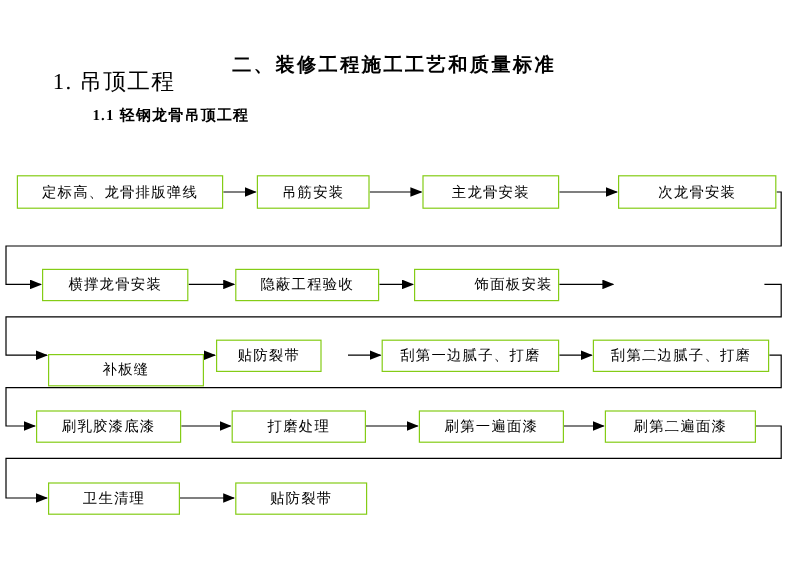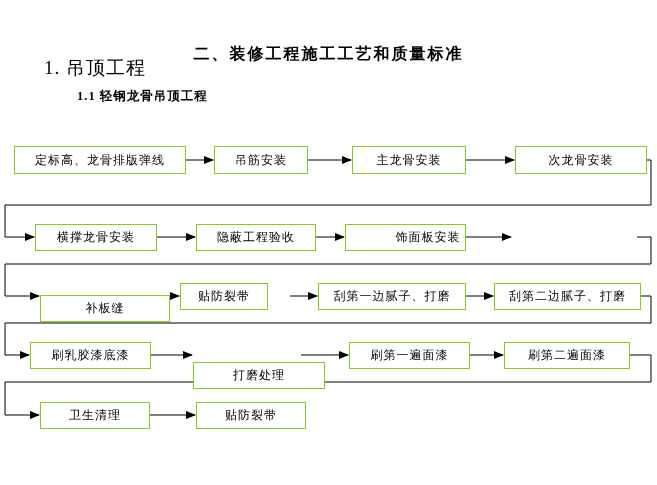--- a/index.html
+++ b/index.html
@@ -128,7 +128,7 @@
   <div class="fbox" style="left:494px;top:283px;width:147px;height:27px;">刮第二边腻子、打磨</div>
 
   <div class="fbox" style="left:30px;top:342px;width:121px;height:27px;">刷乳胶漆底漆</div>
-  <div class="fbox" style="left:193px;top:362px;width:132px;height:27px;">打磨处理</div>
+  <div class="fbox" style="left:193px;top:342px;width:112px;height:27px;">打磨处理</div>
   <div class="fbox" style="left:349px;top:342px;width:121px;height:27px;">刷第一遍面漆</div>
   <div class="fbox" style="left:504px;top:342px;width:126px;height:27px;">刷第二遍面漆</div>
 

